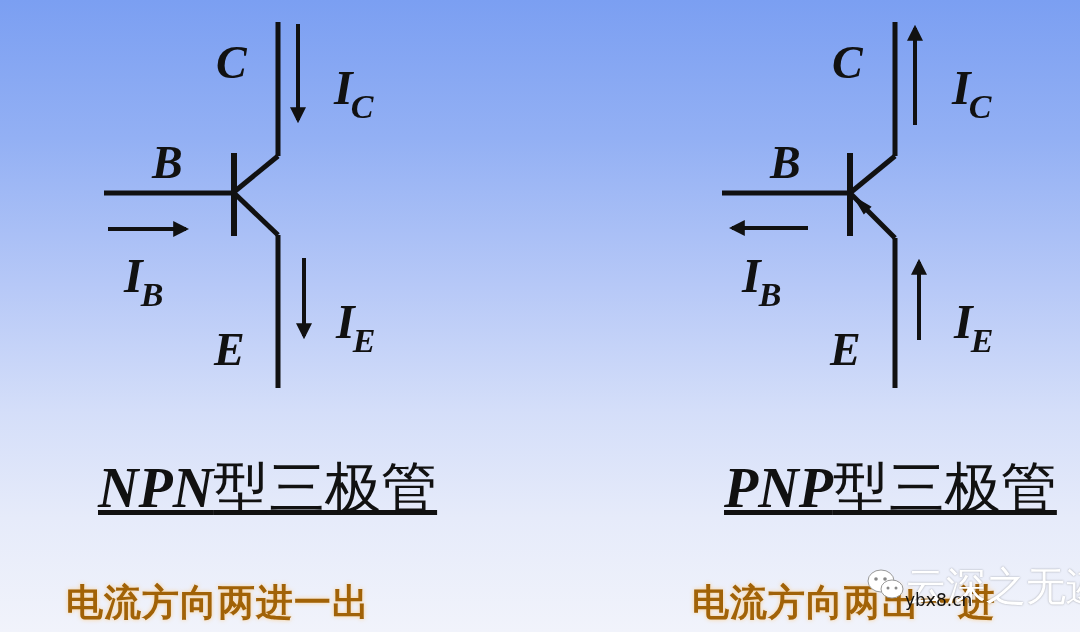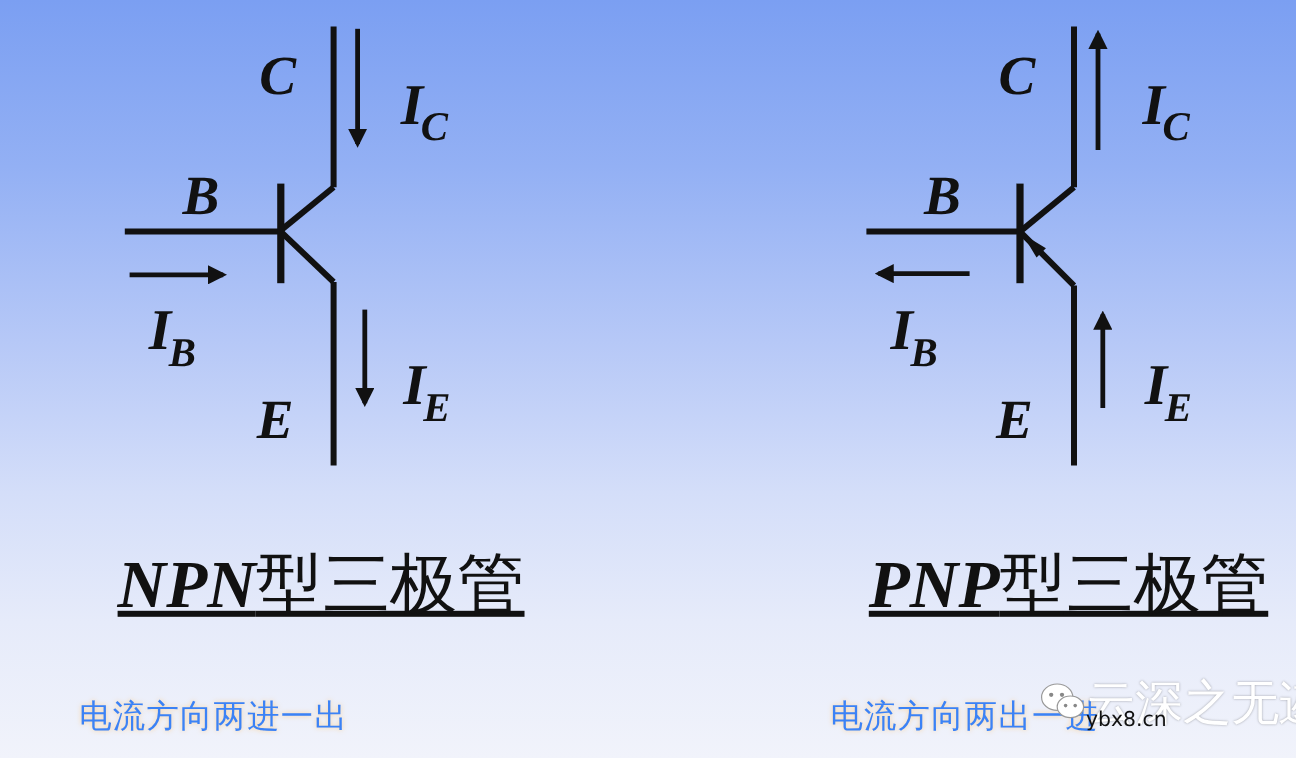--- a/index.html
+++ b/index.html
@@ -15,7 +15,7 @@
   .cur sub { font-size: 34px; vertical-align: -14px; margin-left: -2px; }
   .title { position: absolute; font-family: "Liberation Serif", serif; font-size: 56px; color: #111; line-height: 1; white-space: nowrap; text-decoration: underline; }
   .title .latin { font-style: italic; font-weight: bold; }
-  .note { position: absolute; font-family: "DejaVu Sans", sans-serif; font-size: 27px; font-weight: normal; color: #3b82f6; line-height: 1; white-space: nowrap;
+  .note { position: absolute; font-family: "DejaVu Sans", sans-serif; font-size: 37px; font-weight: bold; color: #a16207; line-height: 1; white-space: nowrap;
     text-shadow: 0 0 4px rgba(255,200,120,0.8); letter-spacing: 1px; }
   .wm { position: absolute; font-family: "DejaVu Sans", sans-serif; color: #fff; white-space: nowrap; line-height: 1; text-shadow: 0 0 2px rgba(0,0,0,0.35); }
   .wm-name { font-size: 40px; left: 906px; top: 566px; }

